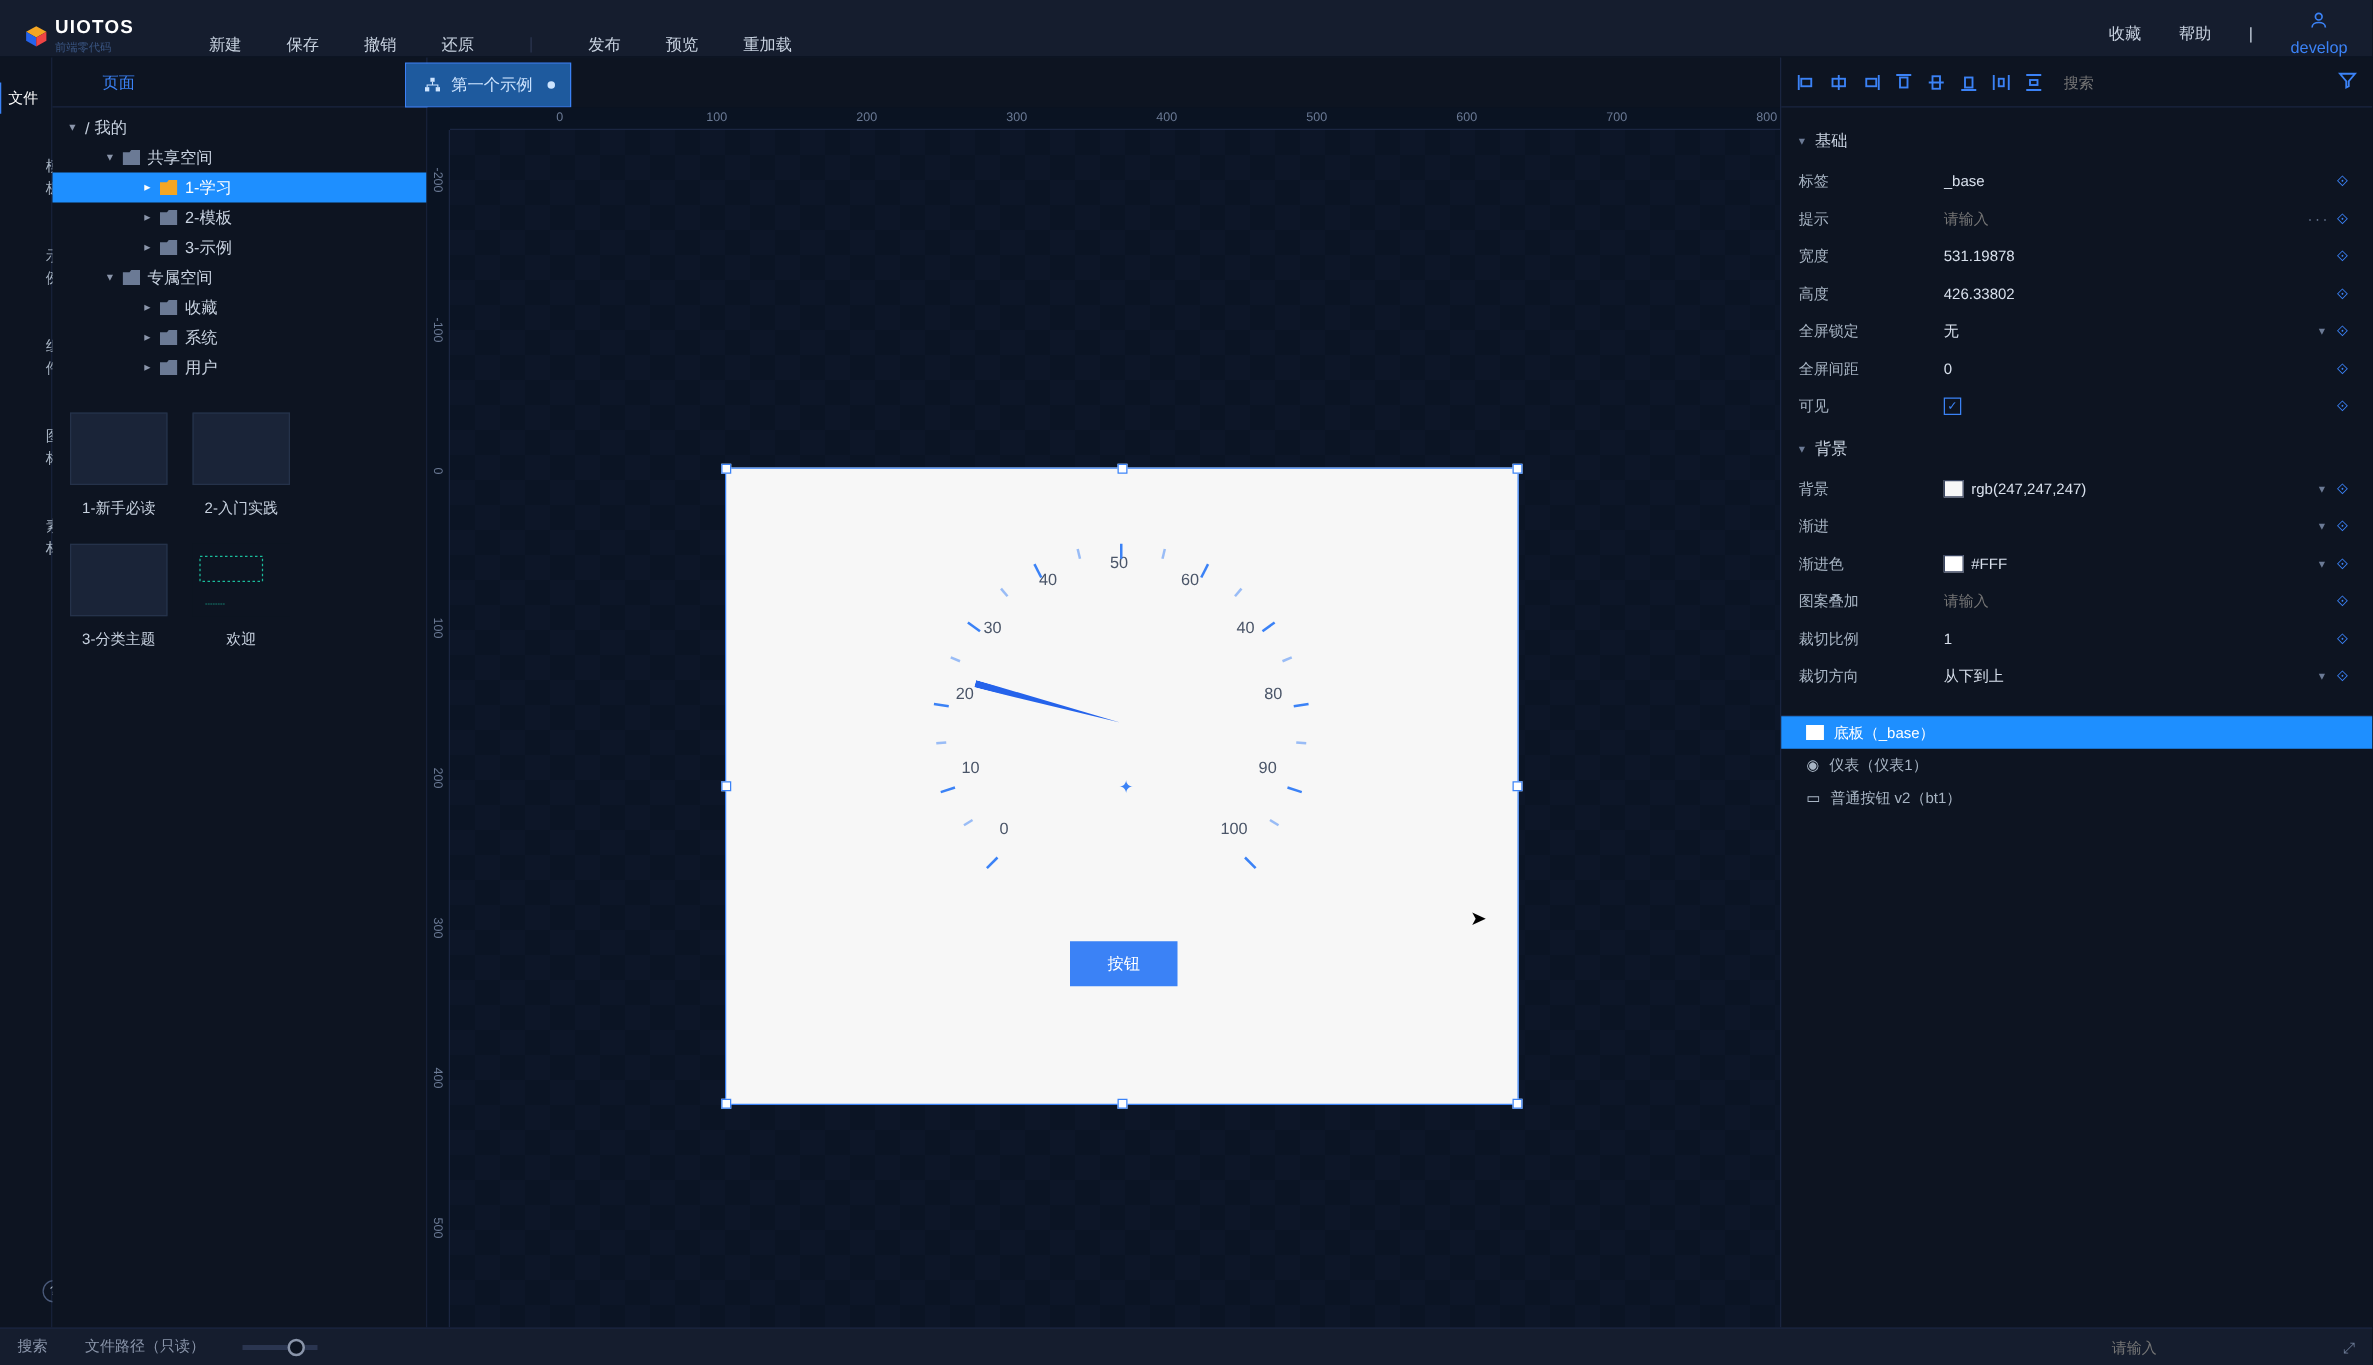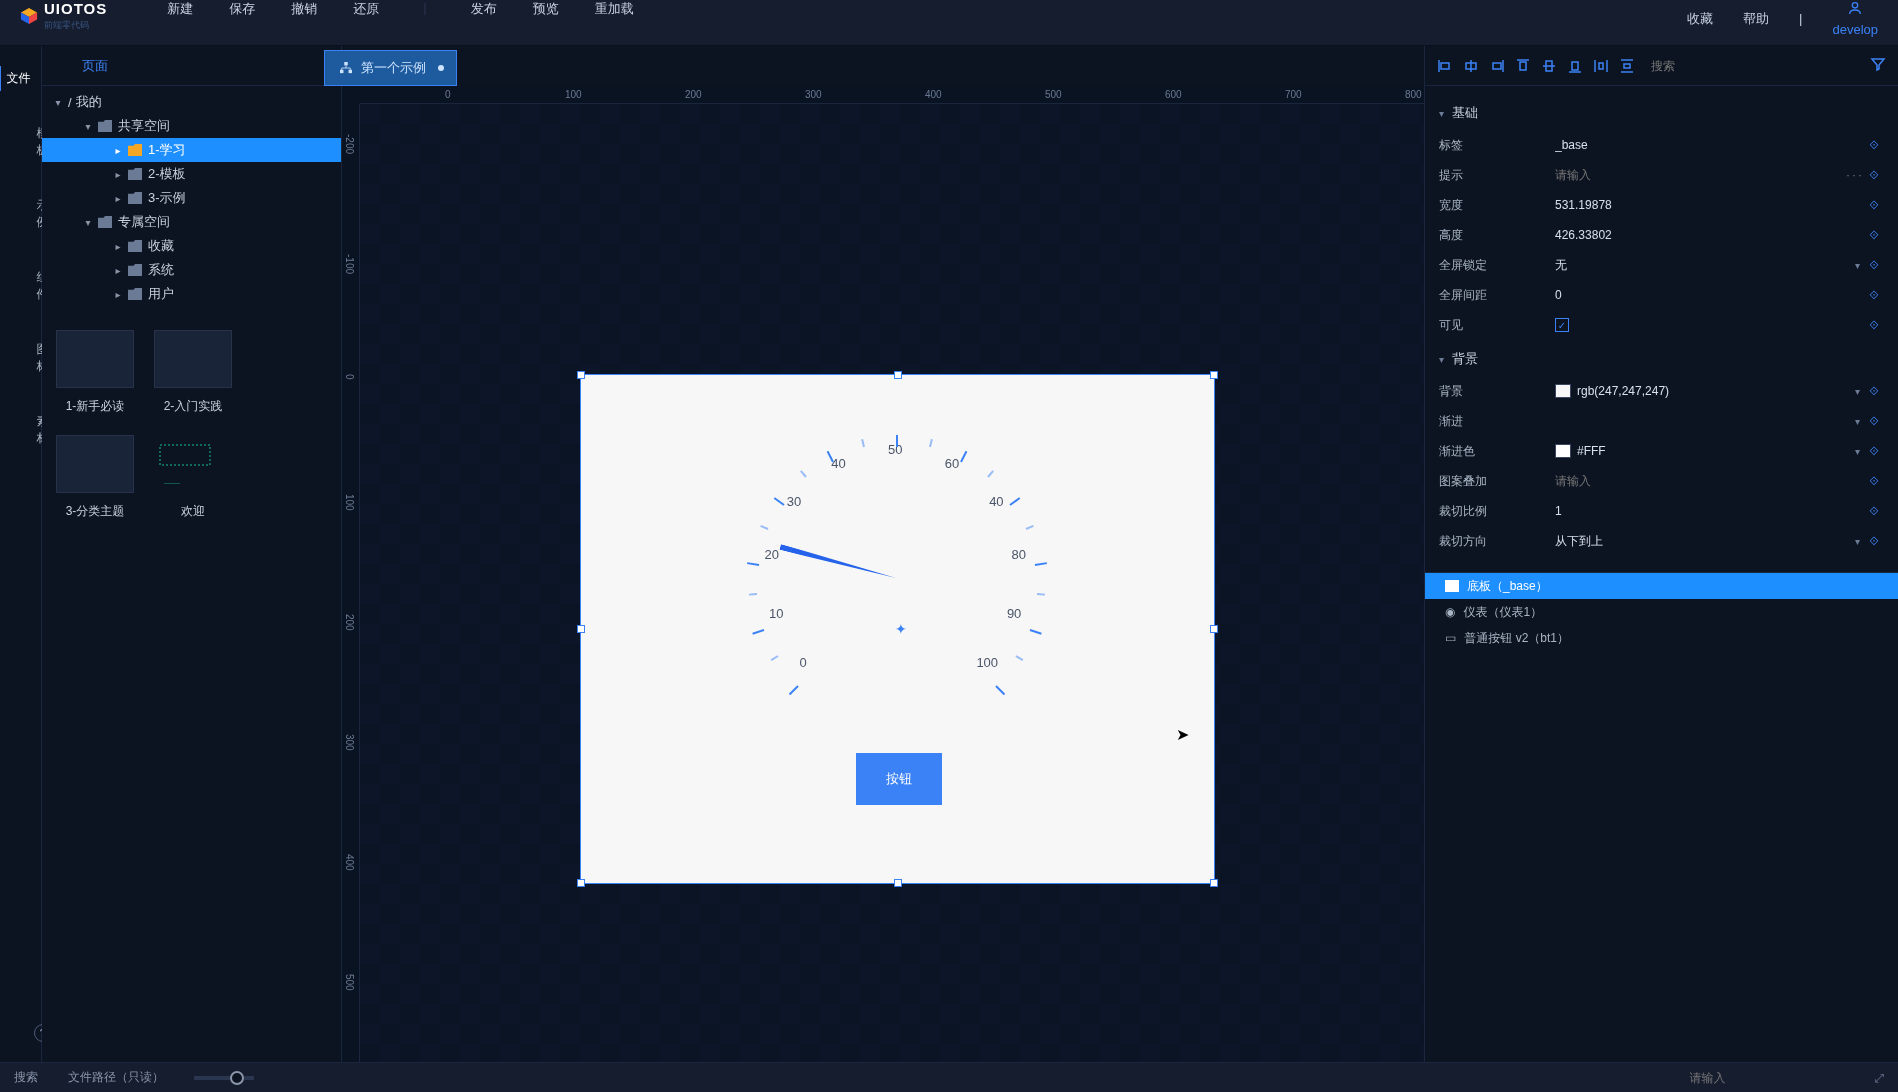--- a/index.html
+++ b/index.html
@@ -6,7 +6,7 @@
 body { background:#0d1421; color:#a8b5c4; font-size:12px; width:1898px; height:1092px; overflow:hidden; position:relative; }
 
 
-.topbar { height:46px; background:#151d2e; display:flex; align-items:flex-start; padding:0 20px; border-bottom:1px solid #0a1220; }
+.topbar { height:46px; background:#151d2e; display:flex; align-items:flex-end; padding:0 20px; border-bottom:1px solid #0a1220; }
 .logo { display:flex; align-items:center; gap:6px; margin-right:60px; }
 .logo-cube { width:18px; height:18px; position:relative; }
 .logo-text { color:#fff; font-weight:bold; font-size:15px; letter-spacing:1px; }

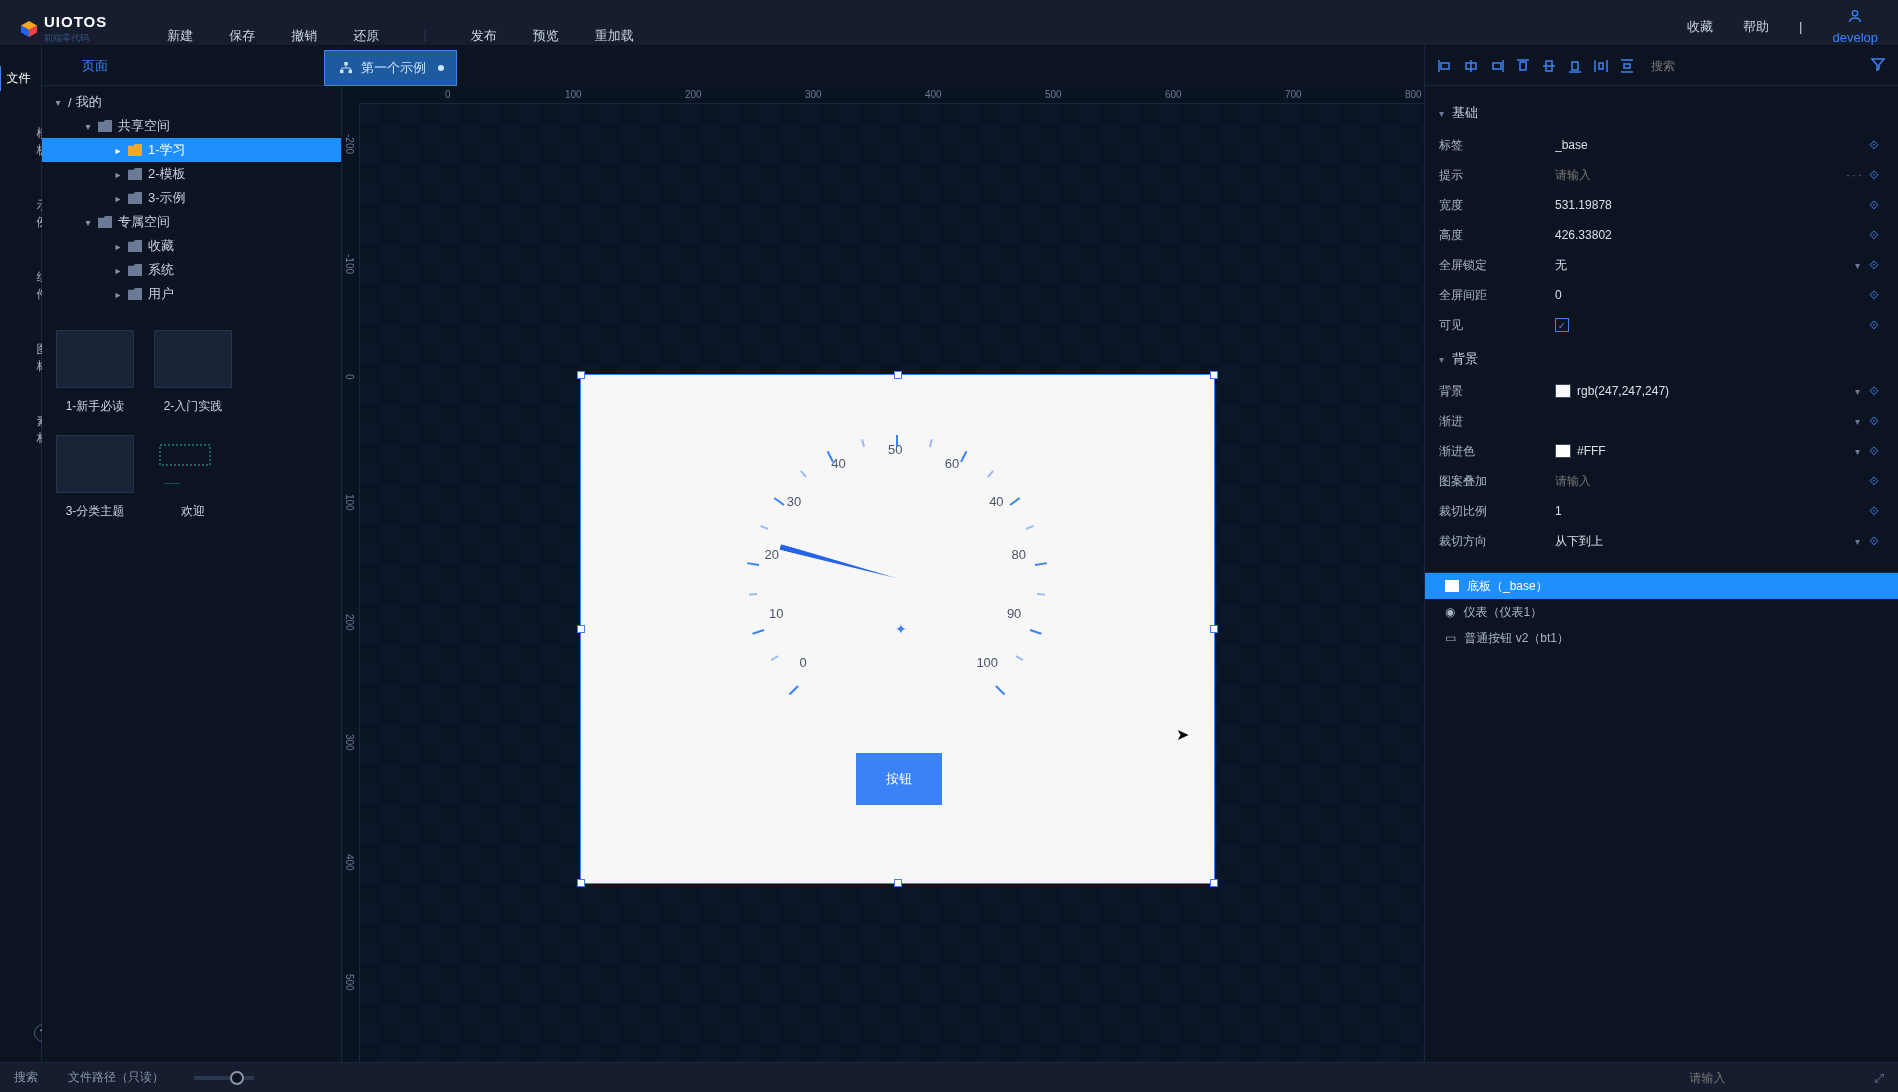--- a/index.html
+++ b/index.html
@@ -59,7 +59,7 @@
 .gauge-tick { position:absolute; background:#3b82f6; width:2px; height:12px; transform-origin:center bottom; }
 .gauge-tick.minor { height:8px; opacity:.5; }
 .gauge-needle { position:absolute; left:50%; top:50%; width:120px; height:6px; background:#2563eb; transform-origin:0 50%; transform:rotate(195deg); clip-path:polygon(0 50%,100% 0,100% 100%); }
-.btn-canvas { position:absolute; left:275px; top:378px; width:86px; height:52px; background:#3b82f6; color:#fff; display:flex; align-items:center; justify-content:center; font-size:13px; }
+.btn-canvas { position:absolute; left:275px; top:378px; width:86px; height:36px; background:#3b82f6; color:#fff; display:flex; align-items:center; justify-content:center; font-size:13px; }
 .crosshair { position:absolute; left:314px; top:246px; color:#3b82f6; font-size:14px; }
 .cursor { position:absolute; left:595px; top:350px; font-size:16px; color:#000; }
 

